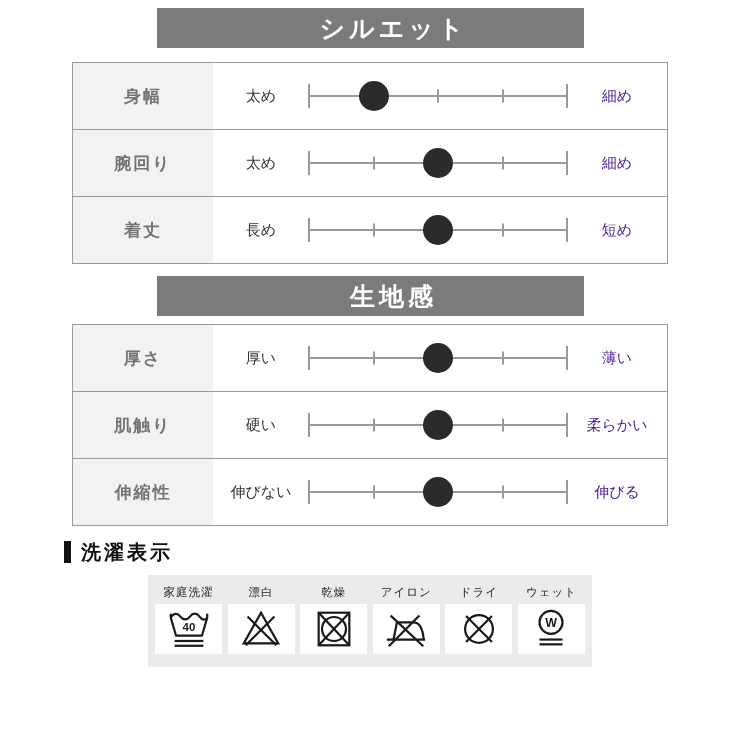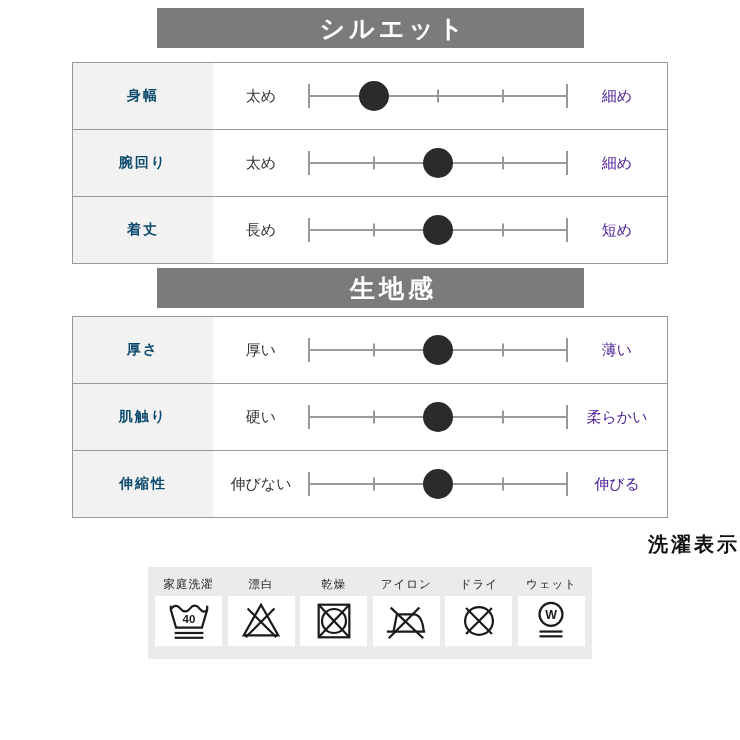--- a/index.html
+++ b/index.html
@@ -19,7 +19,7 @@
   .spec-row:first-child{border-top:none;}
   .row-label{
     width:140px;flex:none;background:#f2f2f2;display:flex;align-items:center;justify-content:center;
-    font-size:14px;font-weight:bold;color:#0c4a6e;letter-spacing:2px;
+    font-size:17px;font-weight:bold;color:#737373;letter-spacing:2px;
   }
   .row-body{flex:1;display:flex;align-items:center;}
   .term-left{width:96px;flex:none;text-align:center;font-size:15px;color:#333;}

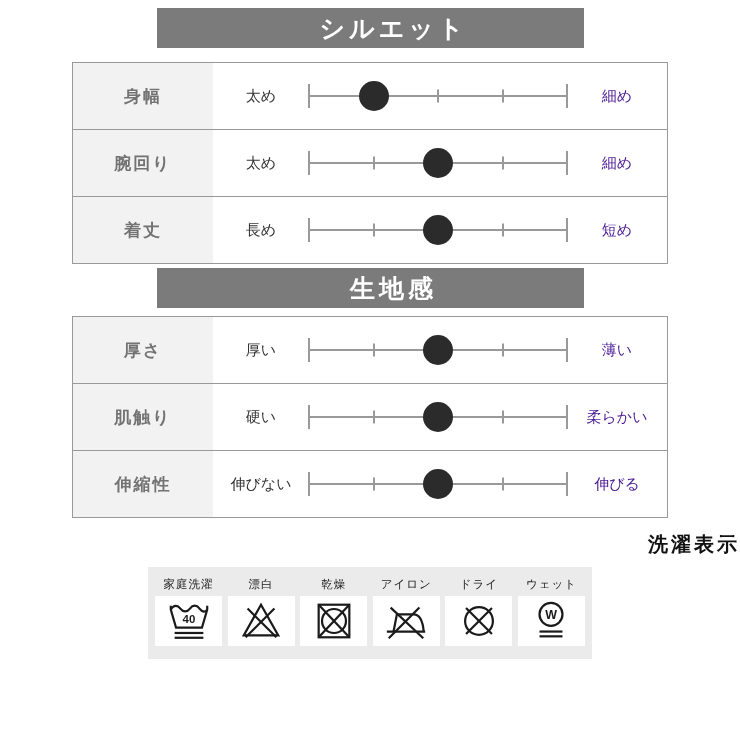--- a/index.html
+++ b/index.html
@@ -13,7 +13,7 @@
     font-size:25px;font-weight:bold;text-align:center;line-height:40px;letter-spacing:4px;padding-left:47px;
   }
   .section-bar.first{margin-bottom:14px;}
-  .section-bar.second{margin-top:4px;margin-bottom:8px;}
+  .section-bar.second{margin-top:12px;margin-bottom:8px;}
   .spec-table{width:594px;margin:0 auto;border:1px solid #999999;background:#fff;}
   .spec-row{display:flex;height:66px;border-top:1px solid #999999;}
   .spec-row:first-child{border-top:none;}

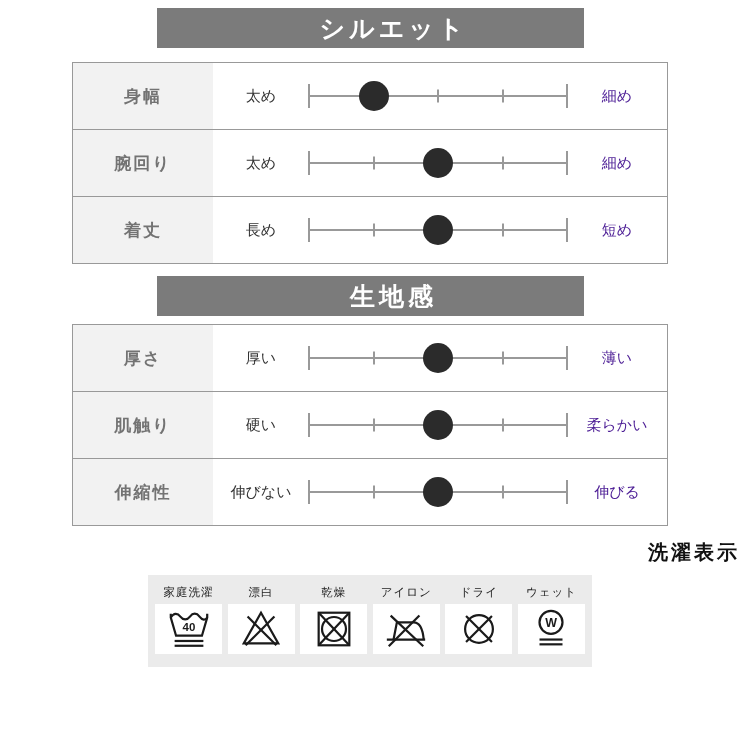--- a/index.html
+++ b/index.html
@@ -29,7 +29,7 @@
   .tick{position:absolute;top:50%;width:2px;height:13px;background:#999999;transform:translate(-1px,-50%);}
   .tick.end{height:24px;}
   .dot{position:absolute;top:50%;width:30px;height:30px;border-radius:50%;background:#2b2b2b;transform:translate(-50%,-50%);}
-  .care-heading{display:flex;align-items:flex-end;margin:13px 0 0 64px;height:26px;flex-direction:column;}
+  .care-heading{display:flex;align-items:center;margin:13px 0 0 64px;height:26px;}
   .care-heading-bar{width:7px;height:22px;background:#111111;margin-right:10px;}
   .care-heading-text{font-size:20px;font-weight:bold;color:#111111;letter-spacing:3px;}
   .laundry{

